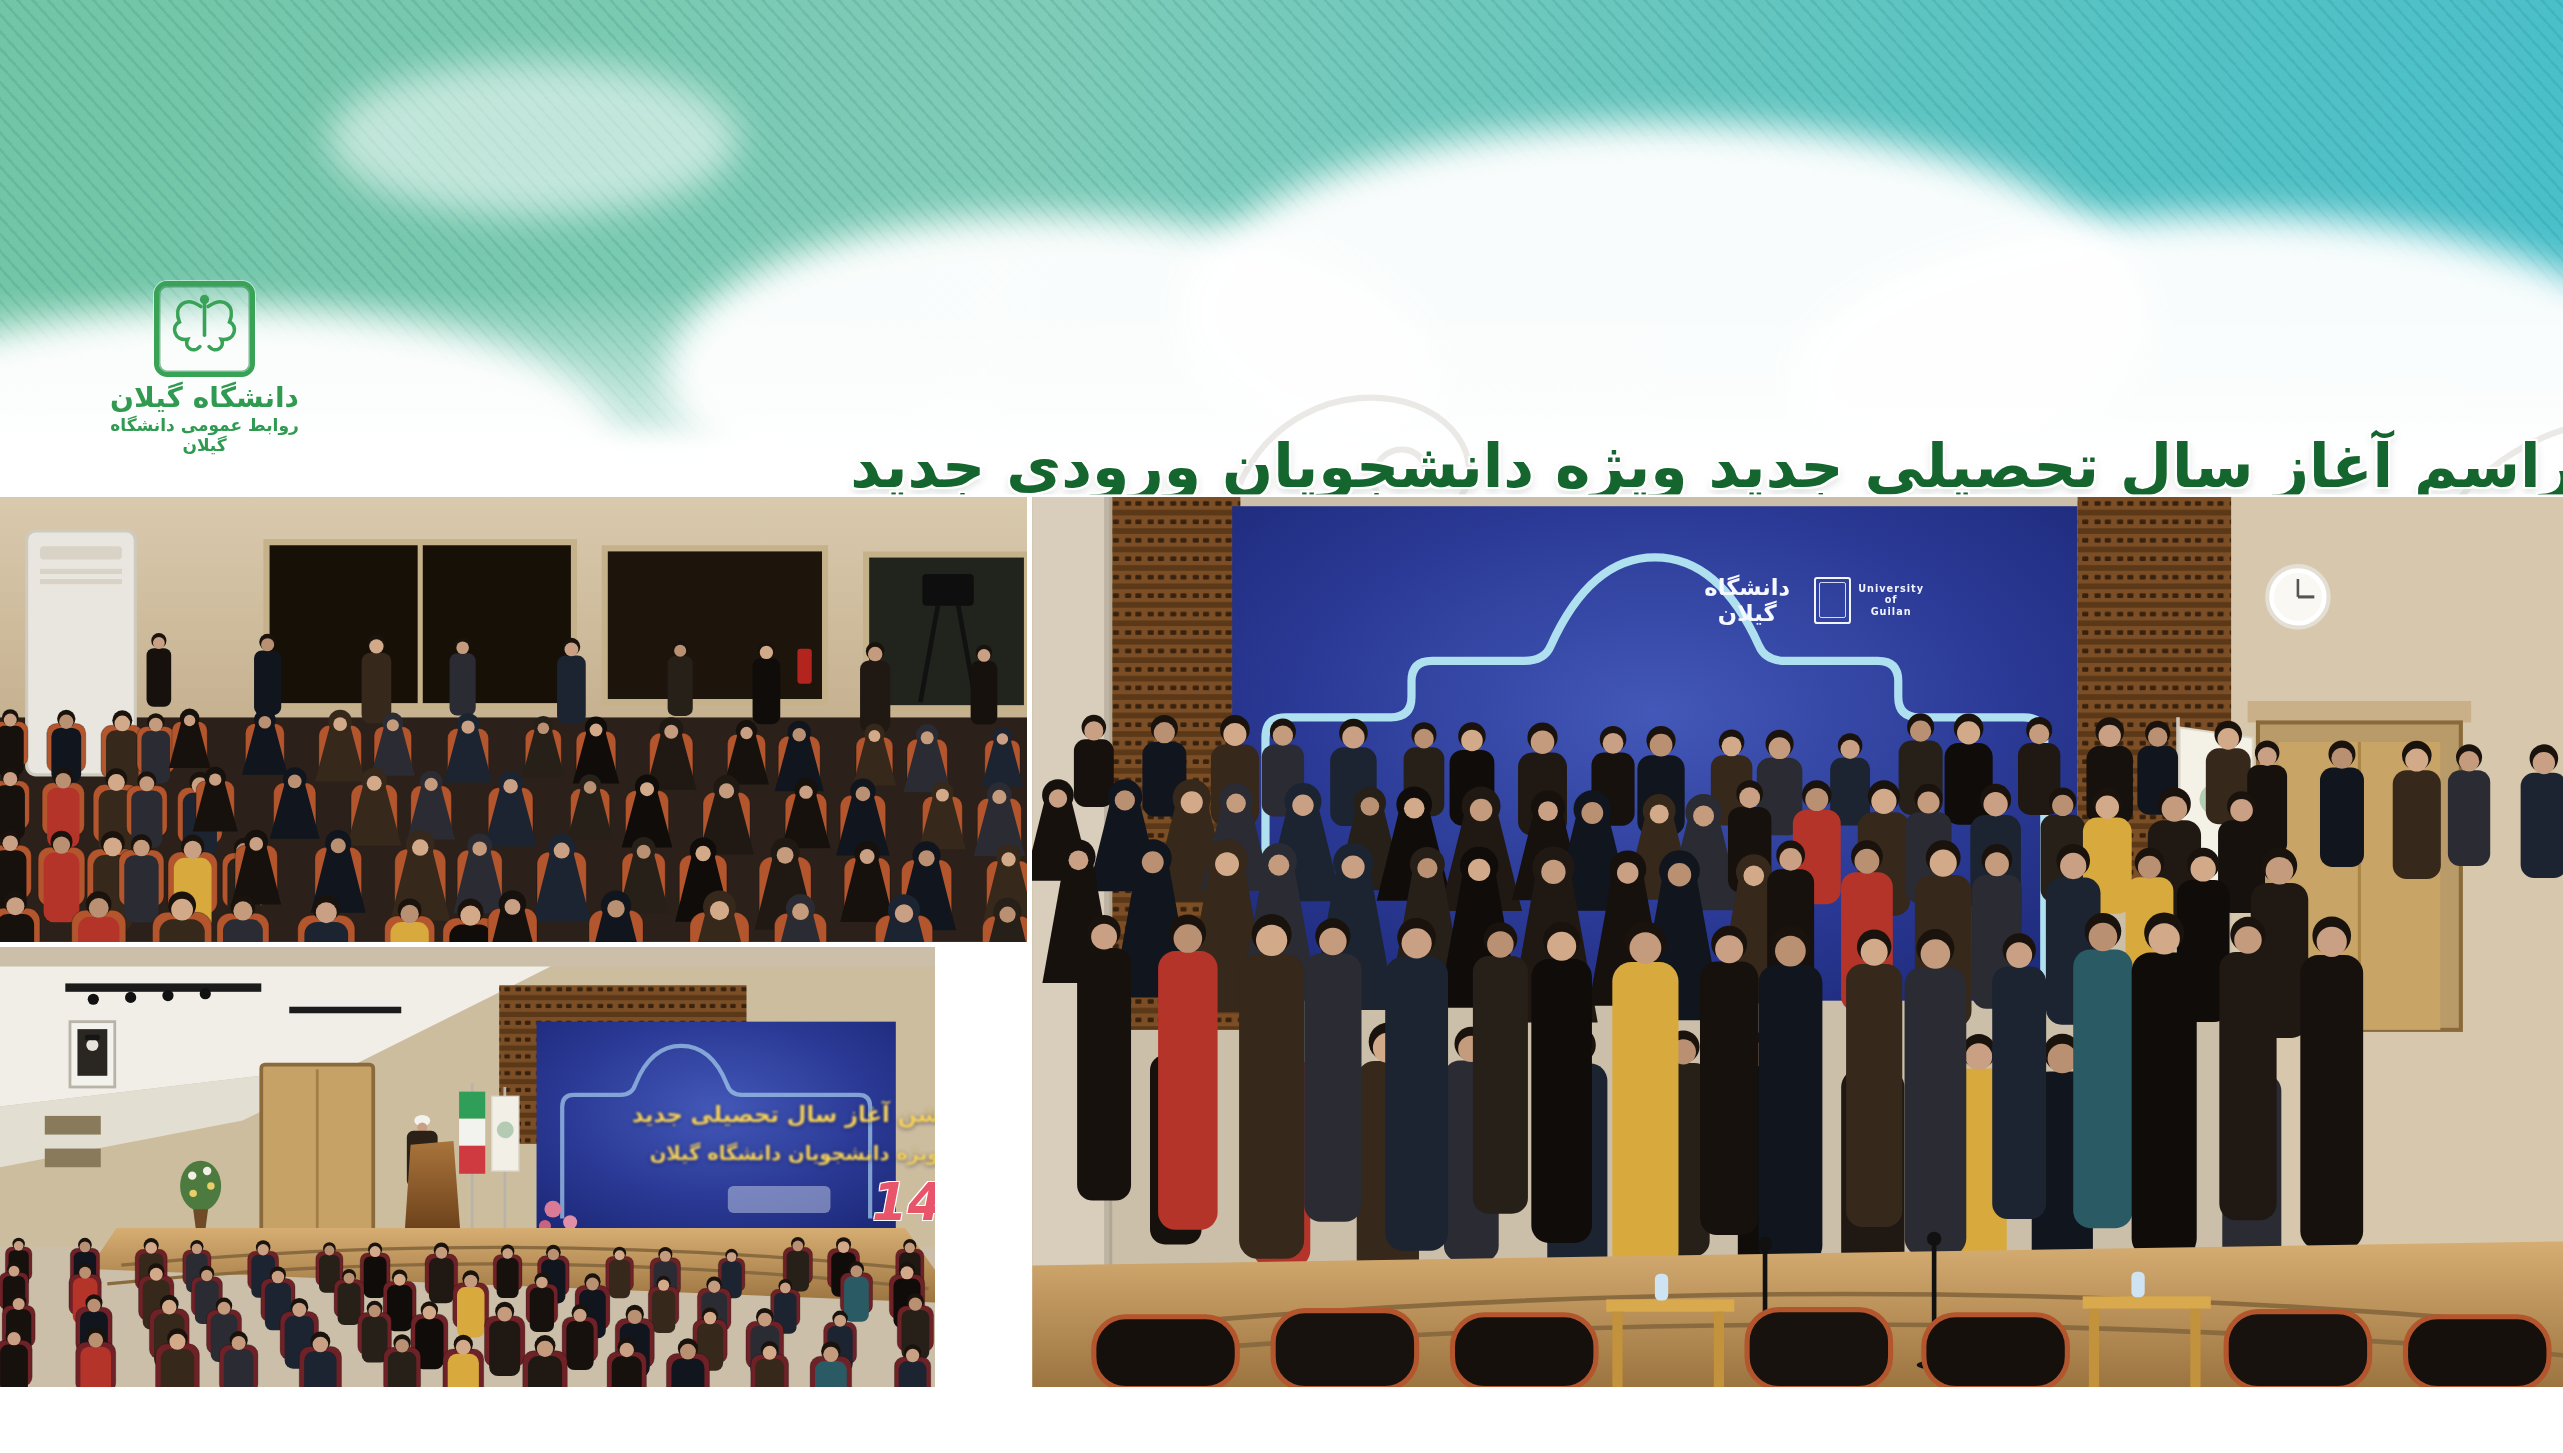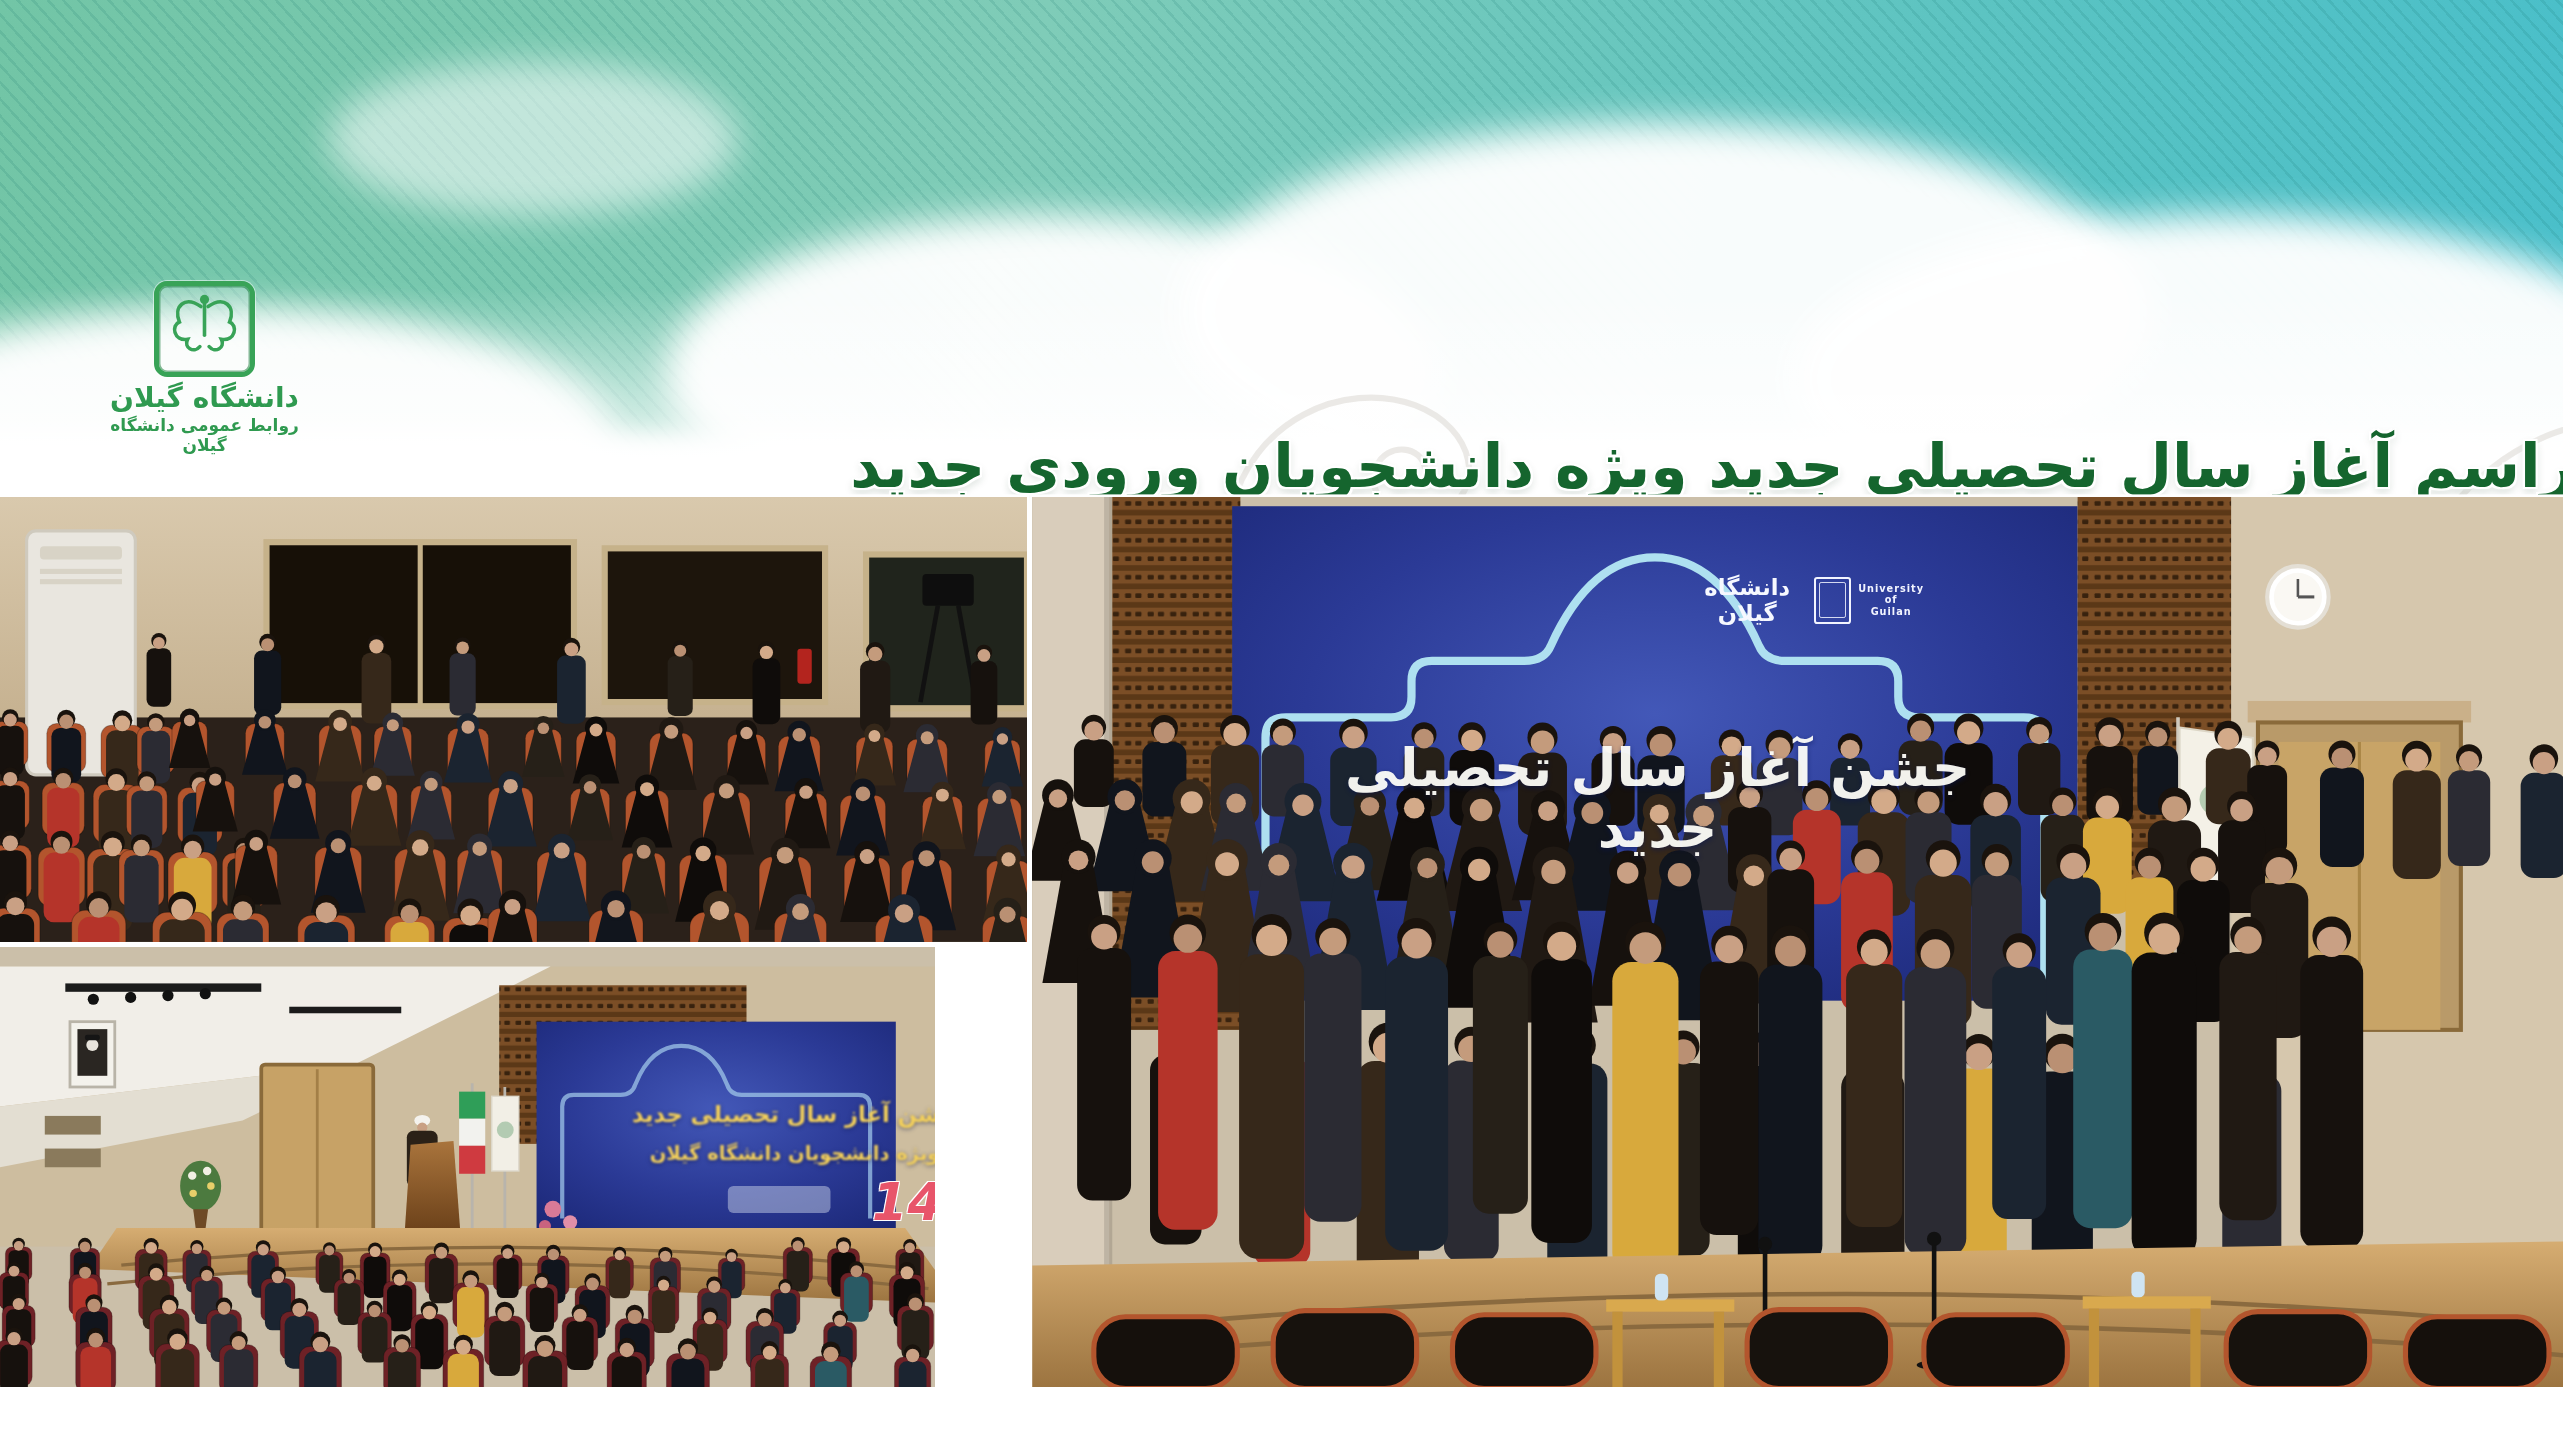--- a/index.html
+++ b/index.html
@@ -1130,7 +1130,6 @@
         </span>
       <span class="fa" style="font-size:22.6px;">دانشگاه گیلان</span>
     </div>
-    <div class="ovl scr-title" style="left:287px;top:240px;width:677px;font-size:53px;">جشن آغاز سال تحصیلی جدید</div>
   </figure>
 
 </div>

